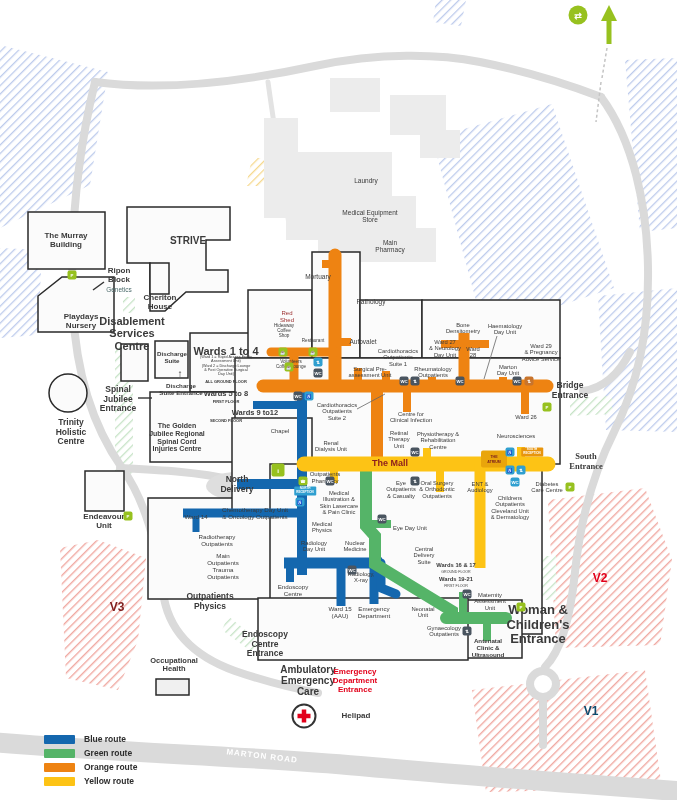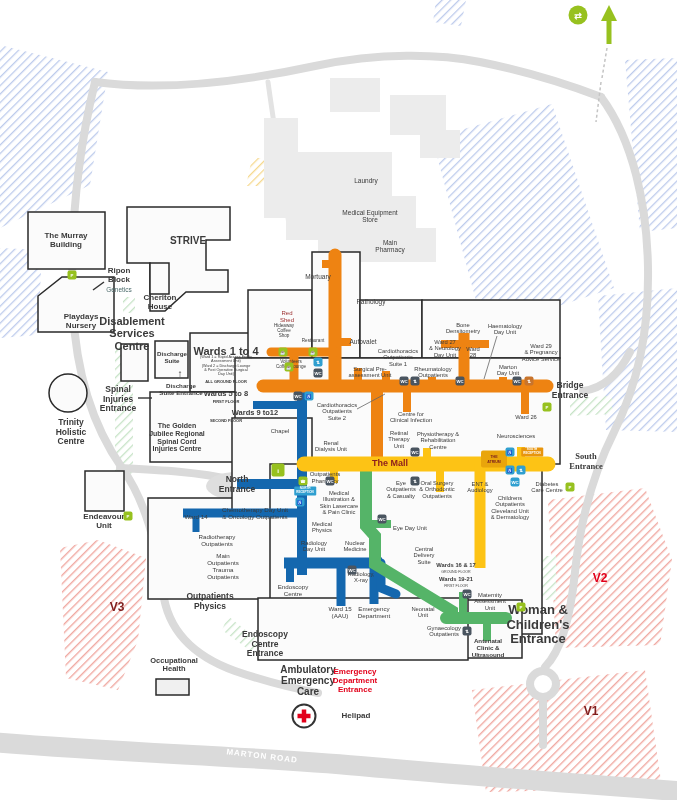--- a/index.html
+++ b/index.html
@@ -220,7 +220,7 @@
 Spinal Cord
 Injuries Centre</div>
       <div class="map-label" style="left: 118px; top: 399px; font-size: 8.5px; font-weight: 700; transform: translate(-50%, -50%);">Spinal
-Injuries
+Jubilee
 Entrance</div>
       <div class="map-label" style="left: 71px; top: 432px; font-size: 8.5px; font-weight: 700; transform: translate(-50%, -50%);">Trinity
 Holistic

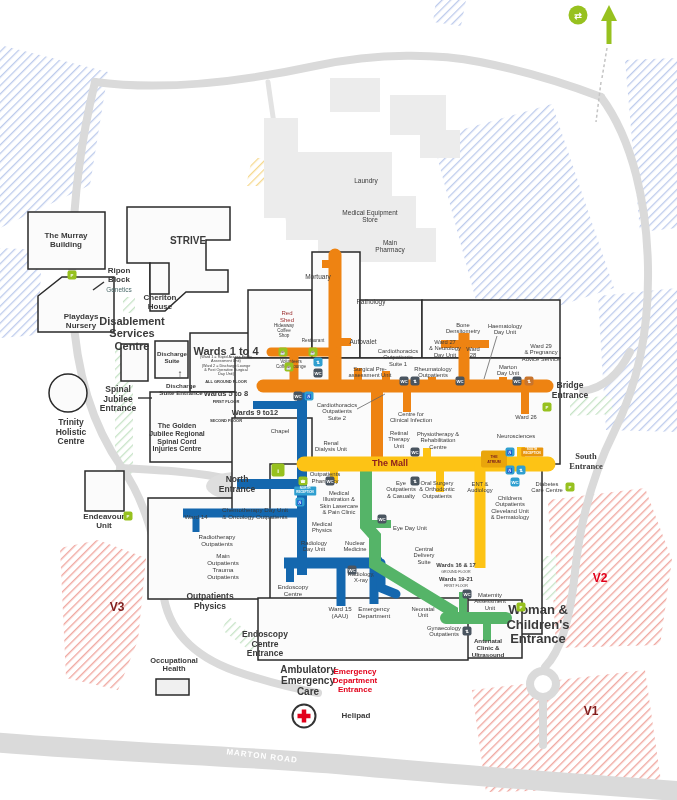--- a/index.html
+++ b/index.html
@@ -368,7 +368,7 @@
       <div class="map-label" style="left: 293px; top: 591px; font-size: 6.2px; font-weight: 500; transform: translate(-50%, -50%);">Endoscopy
 Centre</div>
       <div class="map-label" style="left: 237px; top: 485px; font-size: 8.5px; font-weight: 700; transform: translate(-50%, -50%);">North
-Entrance</div>
+Delivery</div>
     </div>
   <div id="icons-layer">
       <div class="map-icon" style="width: 9px; height: 9px; left: 318px; top: 362px; background: rgb(47, 159, 208); font-size: 4.32px;">⇅</div>

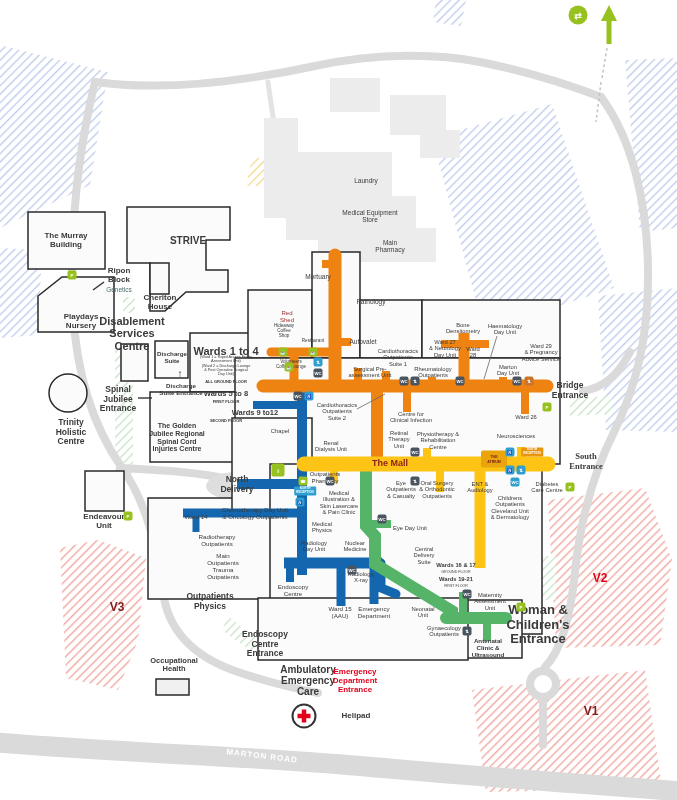--- a/index.html
+++ b/index.html
@@ -229,7 +229,7 @@
 Unit</div>
       <div class="map-label" style="left: 117px; top: 608px; font-size: 12px; font-weight: 700; color: #7f1d1d; transform: translate(-50%, -50%);">V3</div>
       <div class="map-label" style="left: 600px; top: 579px; font-size: 12px; font-weight: 700; color: rgb(226, 0, 26); transform: translate(-50%, -50%);">V2</div>
-      <div class="map-label" style="left: 591px; top: 712px; font-size: 12px; font-weight: 700; color: #7f1d1d; transform: translate(-50%, -50%);">V1</div>
+      <div class="map-label" style="left: 591px; top: 712px; font-size: 12px; font-weight: 700; color: #0c4a6e; transform: translate(-50%, -50%);">V1</div>
       <div class="map-label" style="left: 174px; top: 665px; font-size: 7.5px; font-weight: 700; transform: translate(-50%, -50%);">Occupational
 Health</div>
       <div class="map-label" style="left: 210px; top: 602px; font-size: 8.5px; font-weight: 700; transform: translate(-50%, -50%);">Outpatients

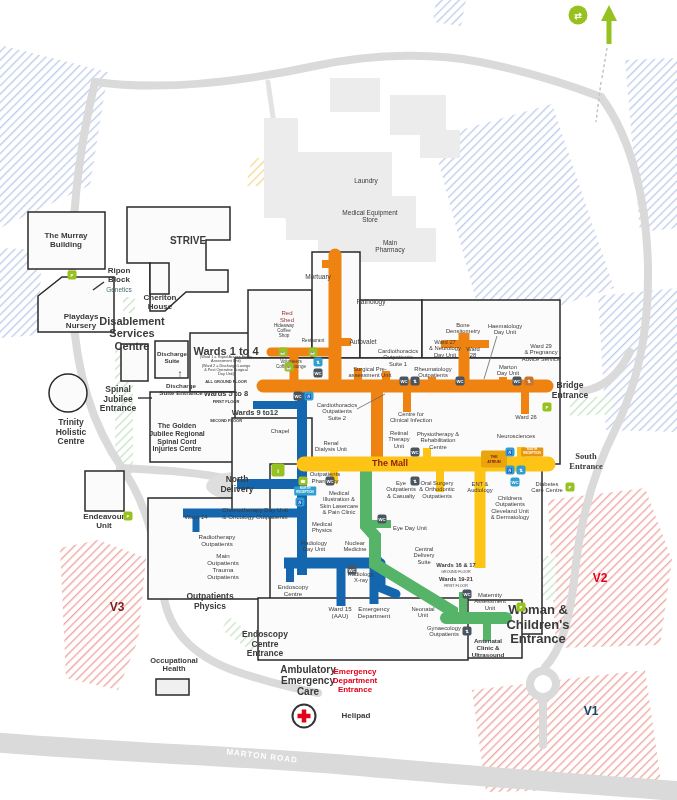--- a/index.html
+++ b/index.html
@@ -411,6 +411,24 @@
 RECEPTION</div>
     </div>
 
+  <div id="legend">
+      <div class="legend-row">
+        <div class="legend-swatch" style="background: rgb(20, 103, 174);"></div>
+        <div class="legend-label">Blue route</div>
+      </div>
+      <div class="legend-row">
+        <div class="legend-swatch" style="background: rgb(85, 180, 104);"></div>
+        <div class="legend-label">Green route</div>
+      </div>
+      <div class="legend-row">
+        <div class="legend-swatch" style="background: rgb(238, 131, 18);"></div>
+        <div class="legend-label">Orange route</div>
+      </div>
+      <div class="legend-row">
+        <div class="legend-swatch" style="background: rgb(253, 195, 21);"></div>
+        <div class="legend-label">Yellow route</div>
+      </div>
+    </div>
 </div>
 
 </body></html>

